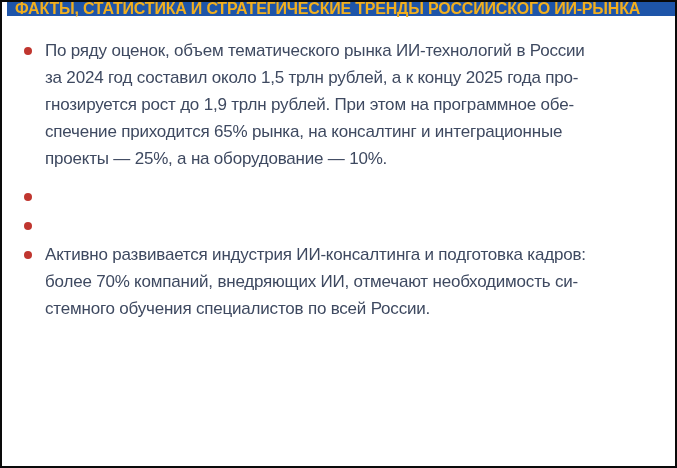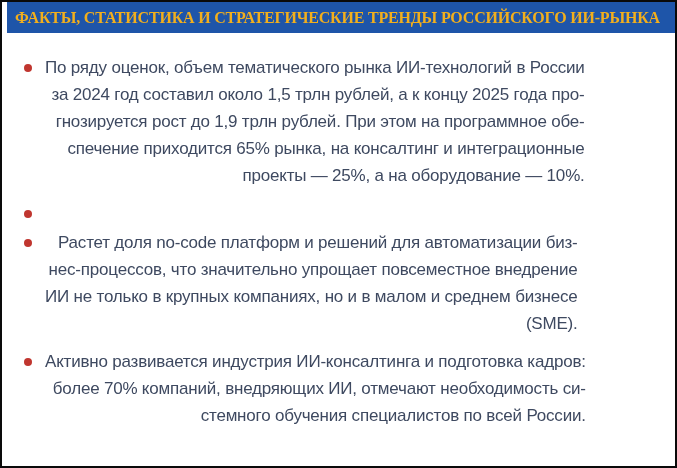--- a/index.html
+++ b/index.html
@@ -17,12 +17,11 @@
     overflow: hidden;
   }
   .header-bar {
-    height: 31px;
+    height: 14px;
     margin-left: 5px;          
     background: var(--header-bg, #1E55A9);
     display: flex;
     align-items: center;
-    font-family: Liberation Serif, serif;
   }
   .header-bar h1 {
     margin: 0;

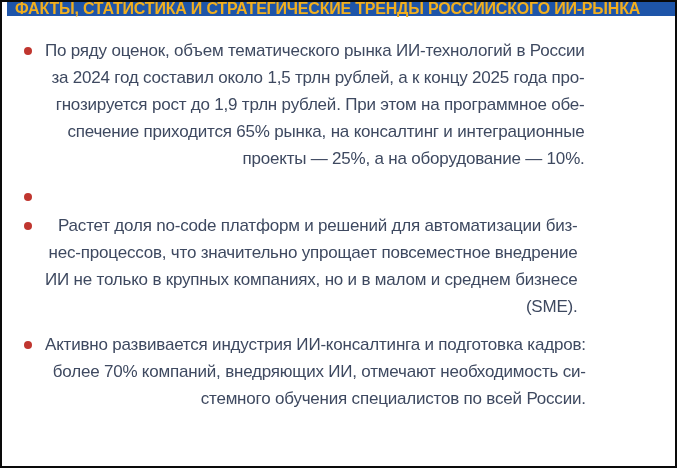--- a/index.html
+++ b/index.html
@@ -34,7 +34,6 @@
   }
   .content {
     padding: 21px 8px 0 22px;
-    text-align: right;
   }
   .bullet-item {
     display: flex;

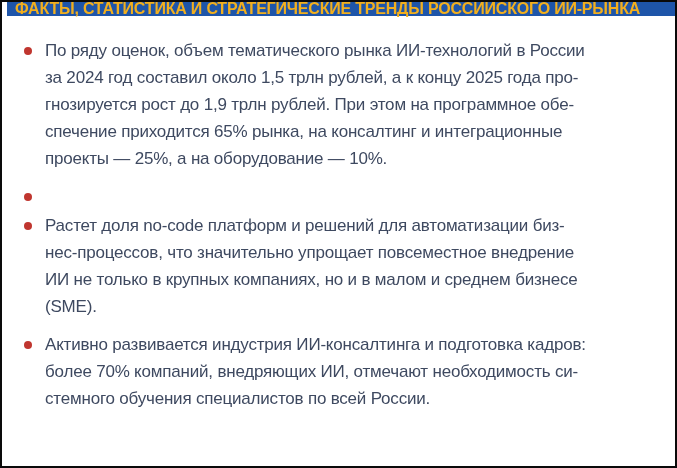--- a/index.html
+++ b/index.html
@@ -81,10 +81,6 @@
 
       <div class="bullet-item">
         <span class="dot"></span>
-        <p class="bullet-text">Растет доля no-code платформ и решений для автоматизации биз-
-нес-процессов, что значительно упрощает повсеместное внедрение
-ИИ не только в крупных компаниях, но и в малом и среднем бизнесе
-(SME).</p>
       </div>
 
       <div class="bullet-item">

